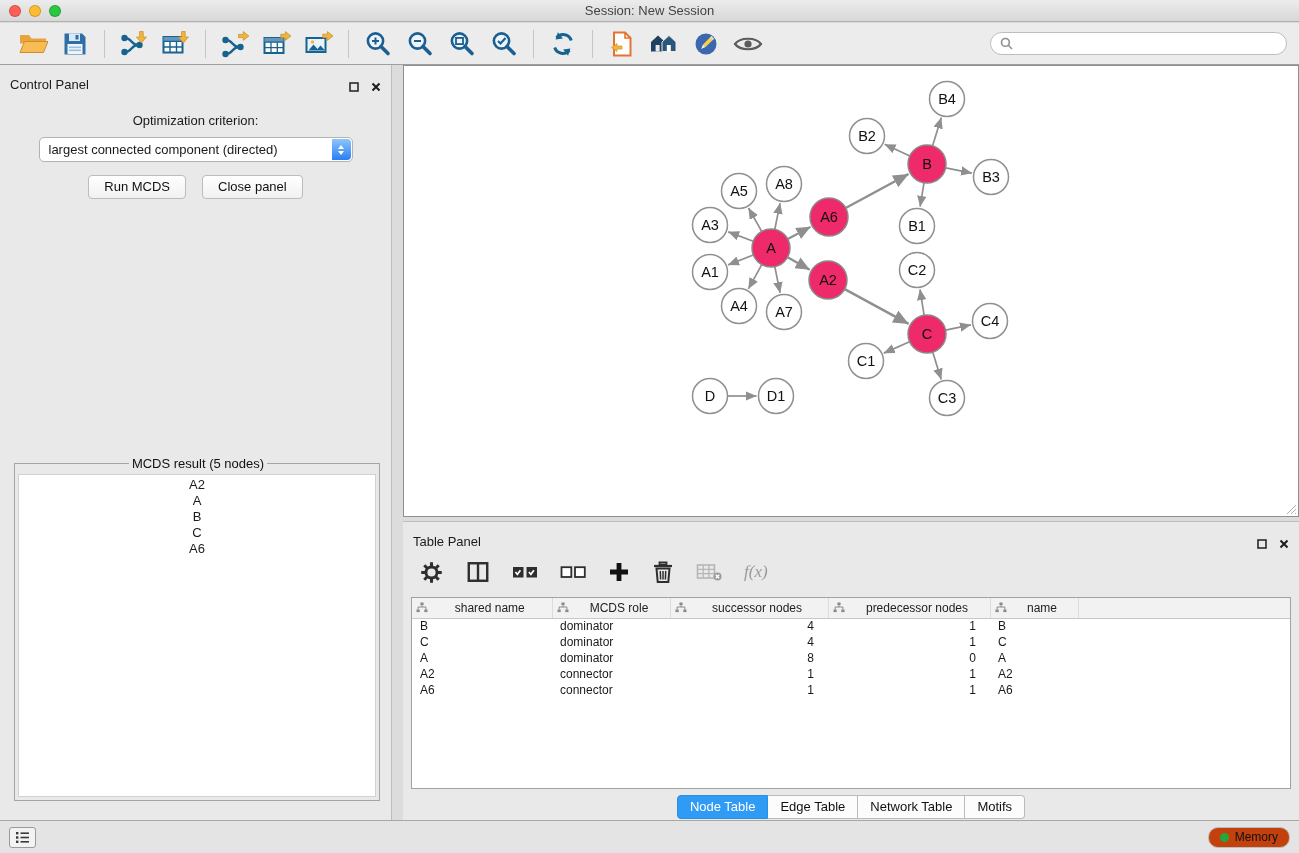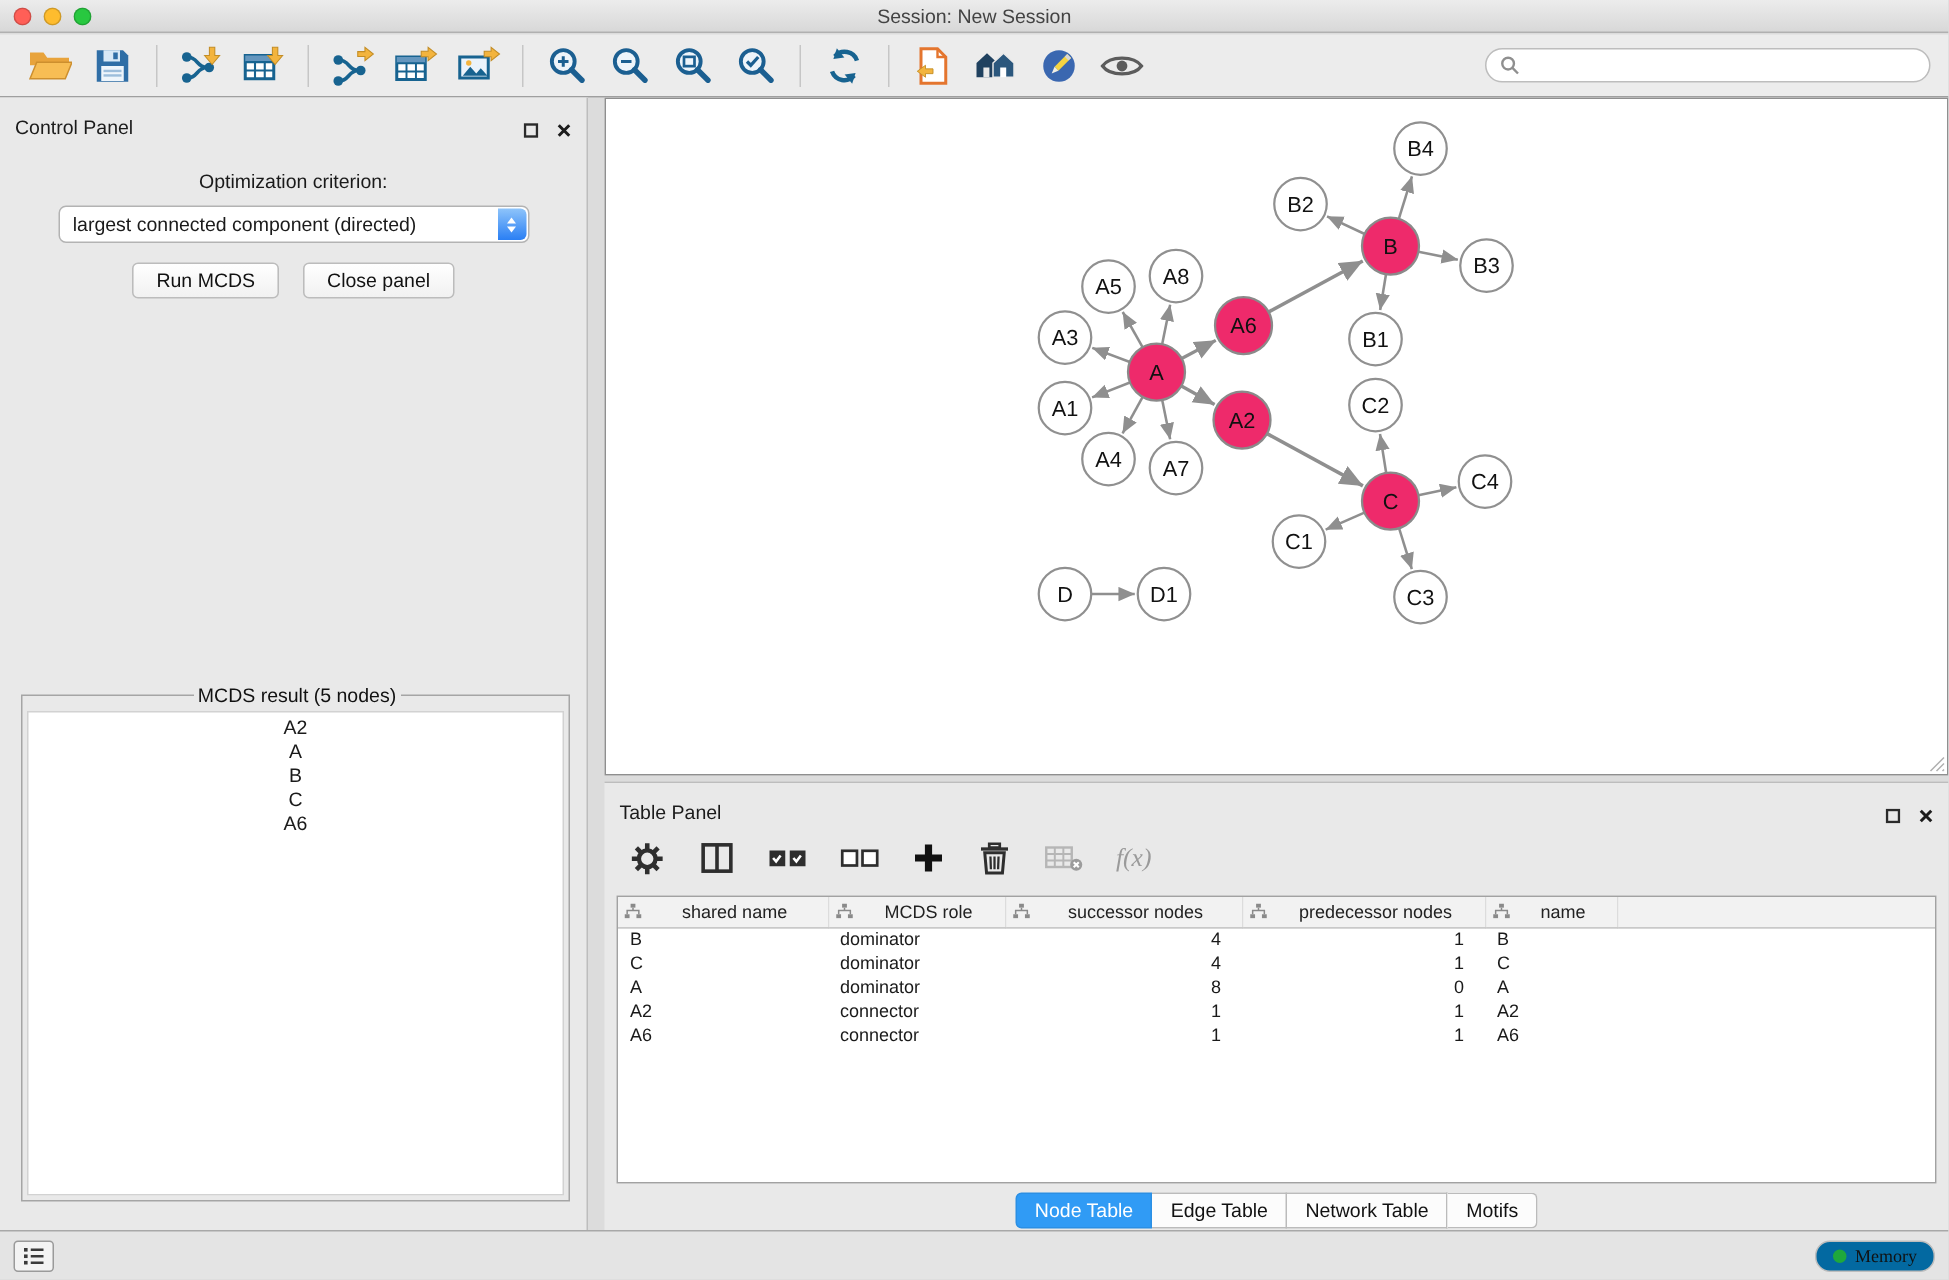--- a/index.html
+++ b/index.html
@@ -97,8 +97,8 @@
                border-top: 1px solid #a8a8a8; display: flex; align-items: center; padding: 0 9px; }
   .sb-left-btn { width: 27px; height: 21px; background: #f3f3f3; border: 1px solid #9a9a9a; border-radius: 3px;
                  display: flex; align-items: center; justify-content: center; }
-  .memory-btn { margin-left: auto; height: 21px; border: 1px solid #bdbdbd; border-radius: 10px; background: #0369a1;
-                display: flex; align-items: center; gap: 6px; padding: 0 11px; font-size: 12px; color: #111; font-family: Liberation Serif, serif; }
+  .memory-btn { margin-left: auto; height: 21px; border: 1px solid #bdbdbd; border-radius: 10px; background: #c2410c;
+                display: flex; align-items: center; gap: 6px; padding: 0 11px; font-size: 12px; color: #111; font-family: Liberation Sans, sans-serif; }
   .memory-dot { width: 9px; height: 9px; border-radius: 50%; background: #1fa83c; }
 </style>
 </head>

